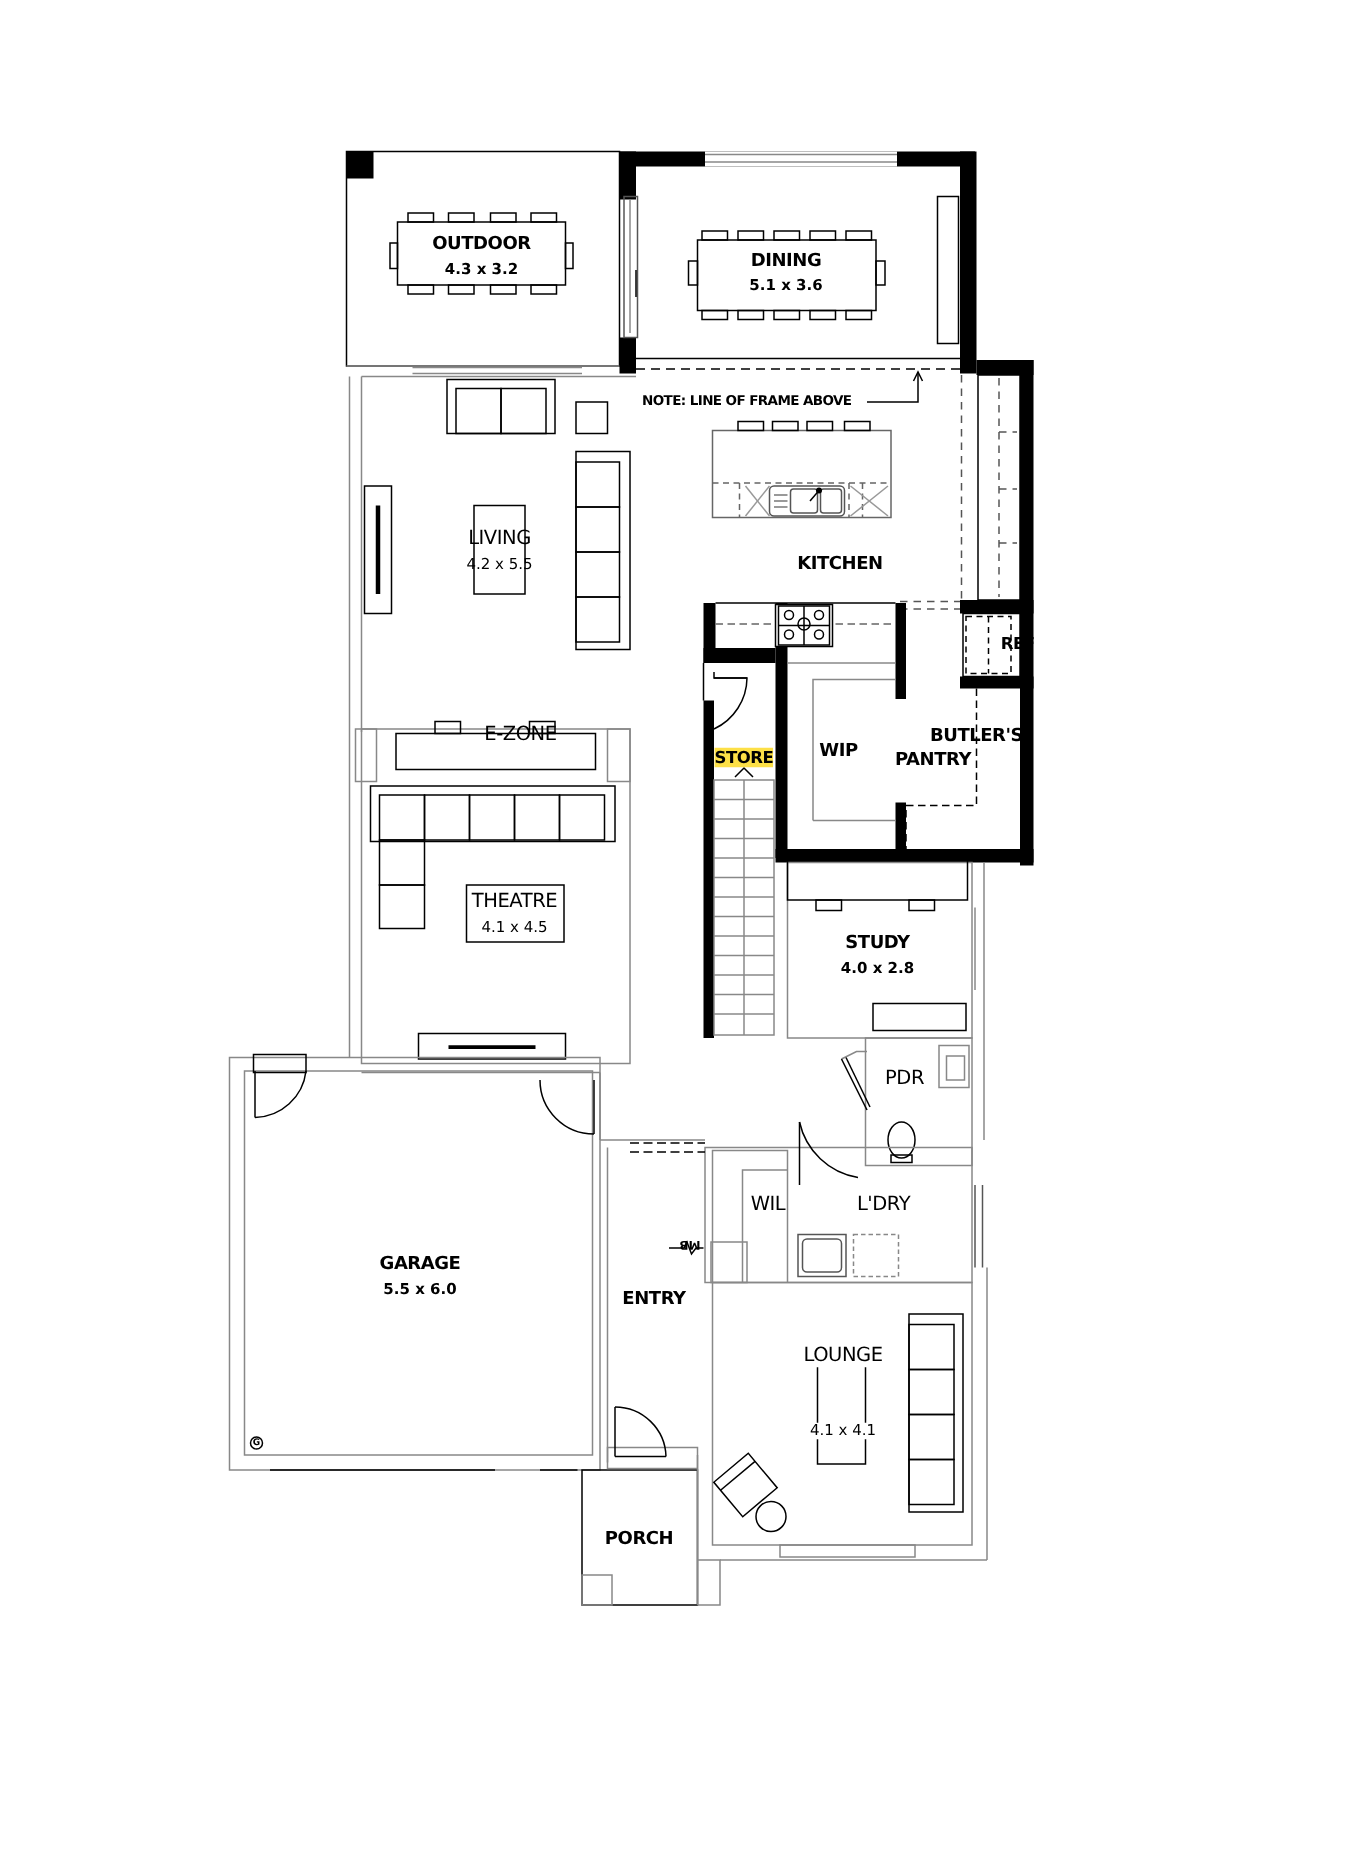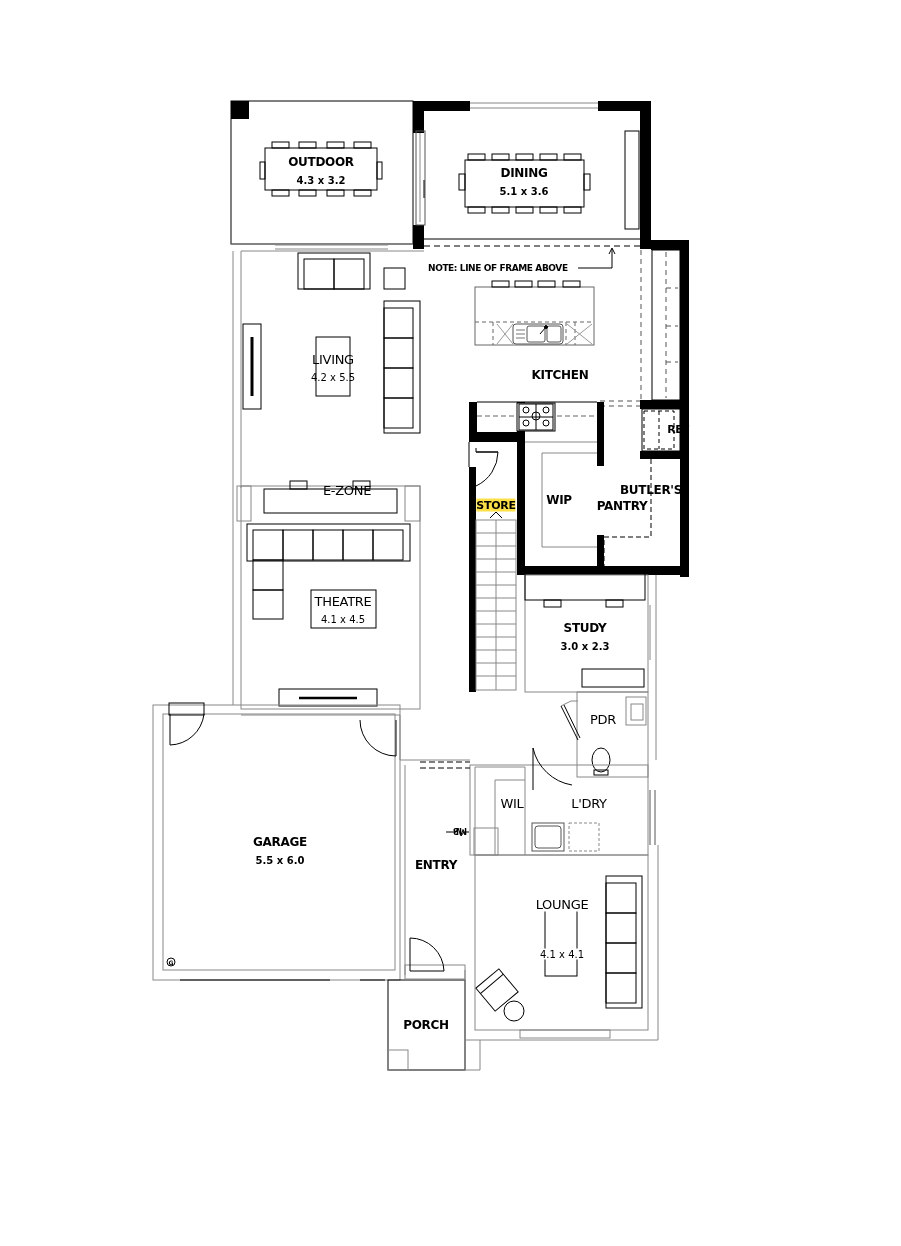--- a/index.html
+++ b/index.html
@@ -345,7 +345,7 @@
 <div class="dim" style="left:343px; top:619px;">4.1 x 4.5</div>
 
 <div class="lbl bold" style="left:585px; top:628px;">STUDY</div>
-<div class="dim bold" style="left:585px; top:646px;">3.0 x 2.3</div>
+<div class="dim bold" style="left:585px; top:646px;">4.0 x 2.8</div>
 
 <div class="lbl thin" style="left:603px; top:719px;">PDR</div>
 

